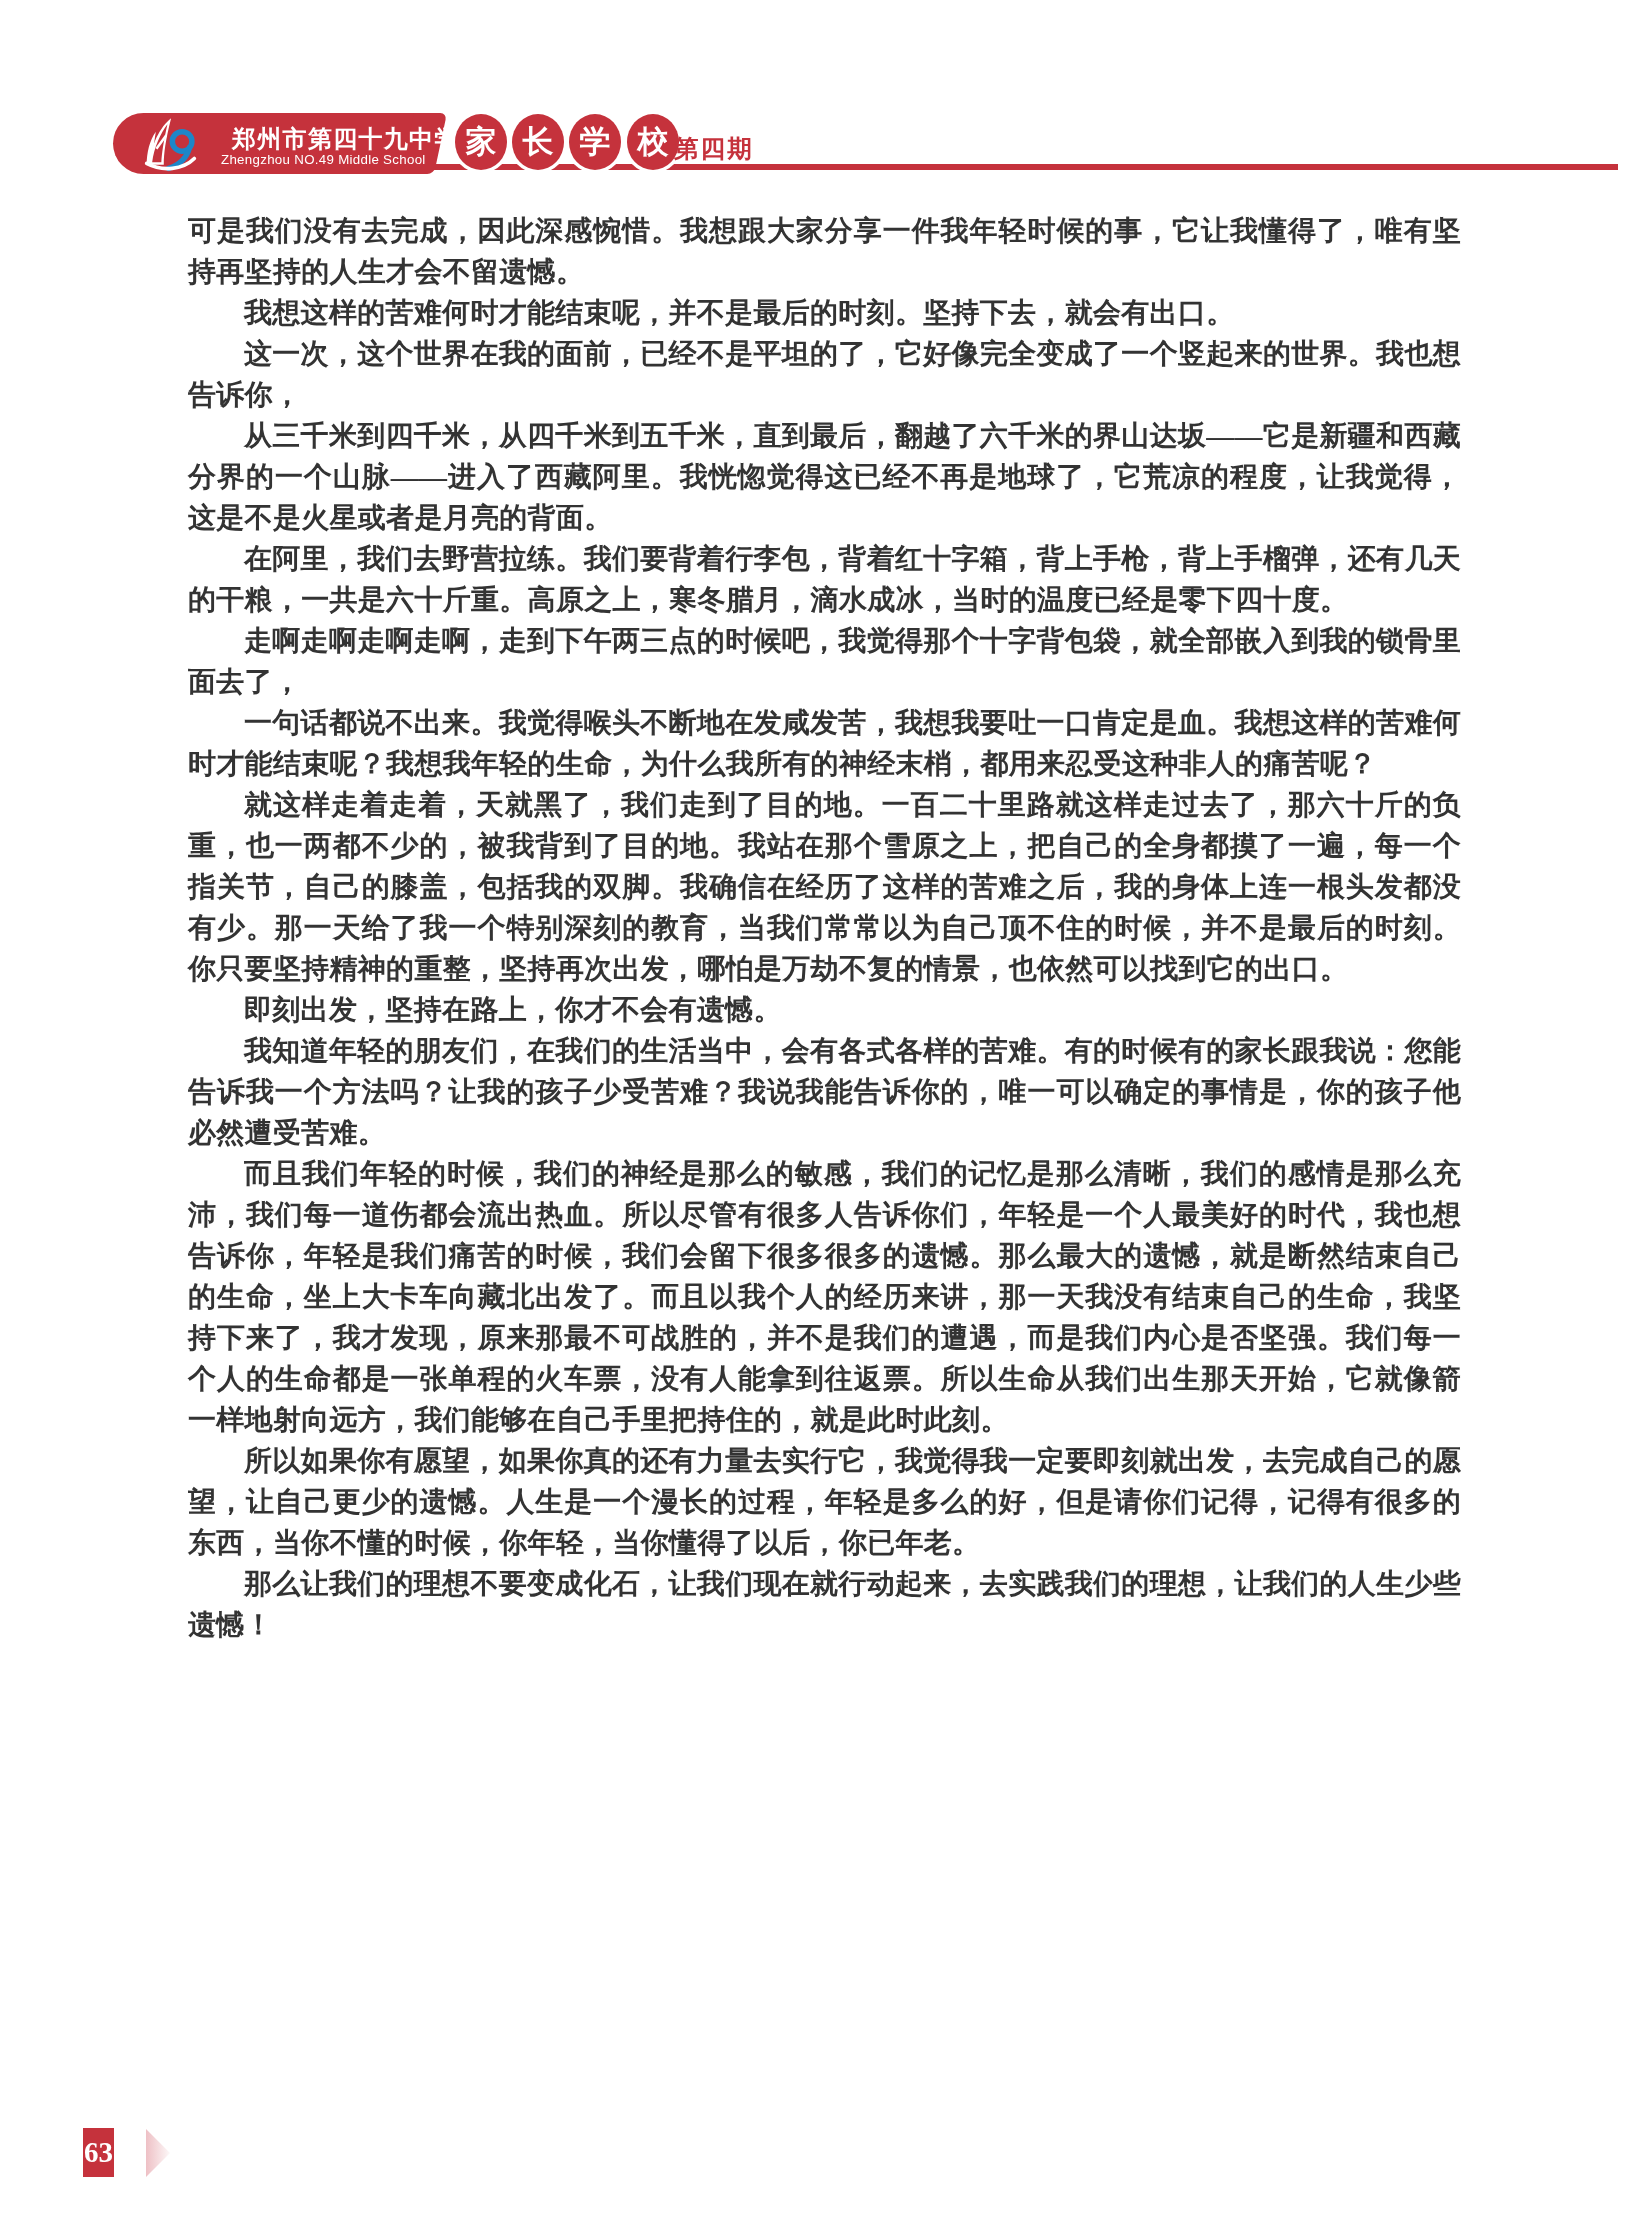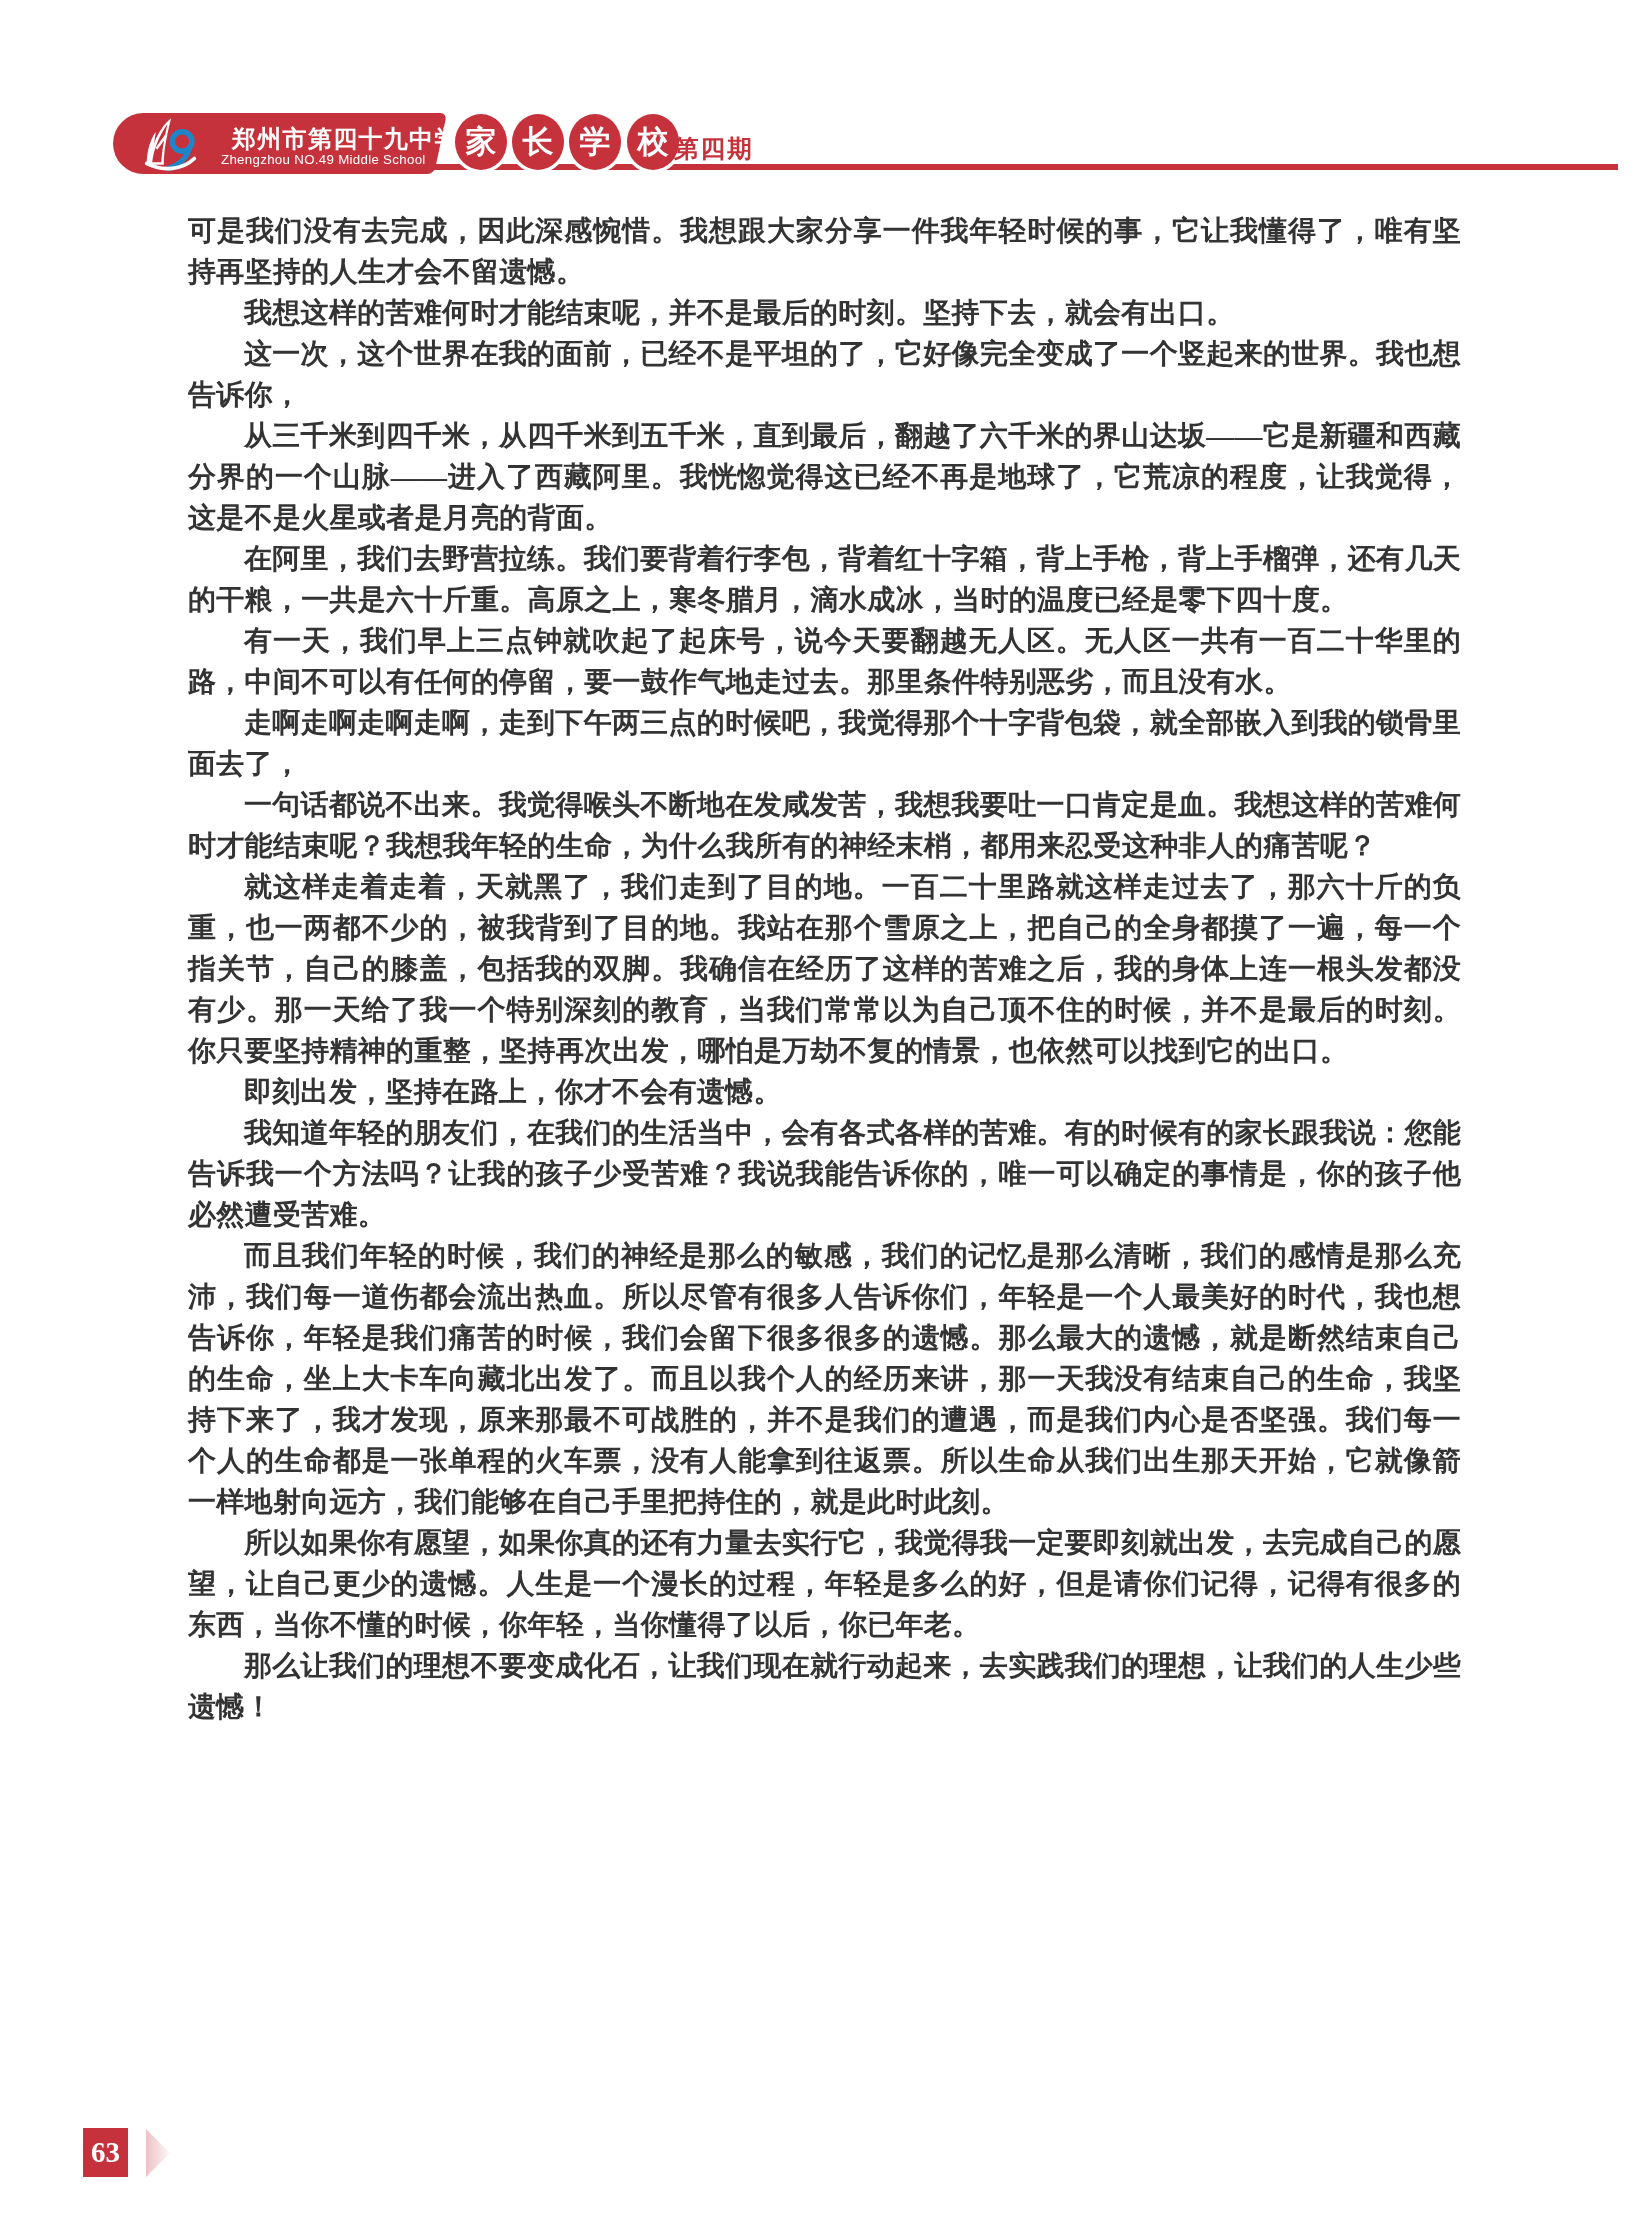--- a/index.html
+++ b/index.html
@@ -106,7 +106,6 @@
     <p>这一次，这个世界在我的面前，已经不是平坦的了，它好像完全变成了一个竖起来的世界。我也想告诉你，</p>
     <p>从三千米到四千米，从四千米到五千米，直到最后，翻越了六千米的界山达坂——它是新疆和西藏分界的一个山脉——进入了西藏阿里。我恍惚觉得这已经不再是地球了，它荒凉的程度，让我觉得，这是不是火星或者是月亮的背面。</p>
     <p>在阿里，我们去野营拉练。我们要背着行李包，背着红十字箱，背上手枪，背上手榴弹，还有几天的干粮，一共是六十斤重。高原之上，寒冬腊月，滴水成冰，当时的温度已经是零下四十度。</p>
-    <p>有一天，我们早上三点钟就吹起了起床号，说今天要翻越无人区。无人区一共有一百二十华里的路，中间不可以有任何的停留，要一鼓作气地走过去。那里条件特别恶劣，而且没有水。</p>
     <p>走啊走啊走啊走啊，走到下午两三点的时候吧，我觉得那个十字背包袋，就全部嵌入到我的锁骨里面去了，</p>
     <p>一句话都说不出来。我觉得喉头不断地在发咸发苦，我想我要吐一口肯定是血。我想这样的苦难何时才能结束呢？我想我年轻的生命，为什么我所有的神经末梢，都用来忍受这种非人的痛苦呢？</p>
     <p>就这样走着走着，天就黑了，我们走到了目的地。一百二十里路就这样走过去了，那六十斤的负重，也一两都不少的，被我背到了目的地。我站在那个雪原之上，把自己的全身都摸了一遍，每一个指关节，自己的膝盖，包括我的双脚。我确信在经历了这样的苦难之后，我的身体上连一根头发都没有少。那一天给了我一个特别深刻的教育，当我们常常以为自己顶不住的时候，并不是最后的时刻。你只要坚持精神的重整，坚持再次出发，哪怕是万劫不复的情景，也依然可以找到它的出口。</p>

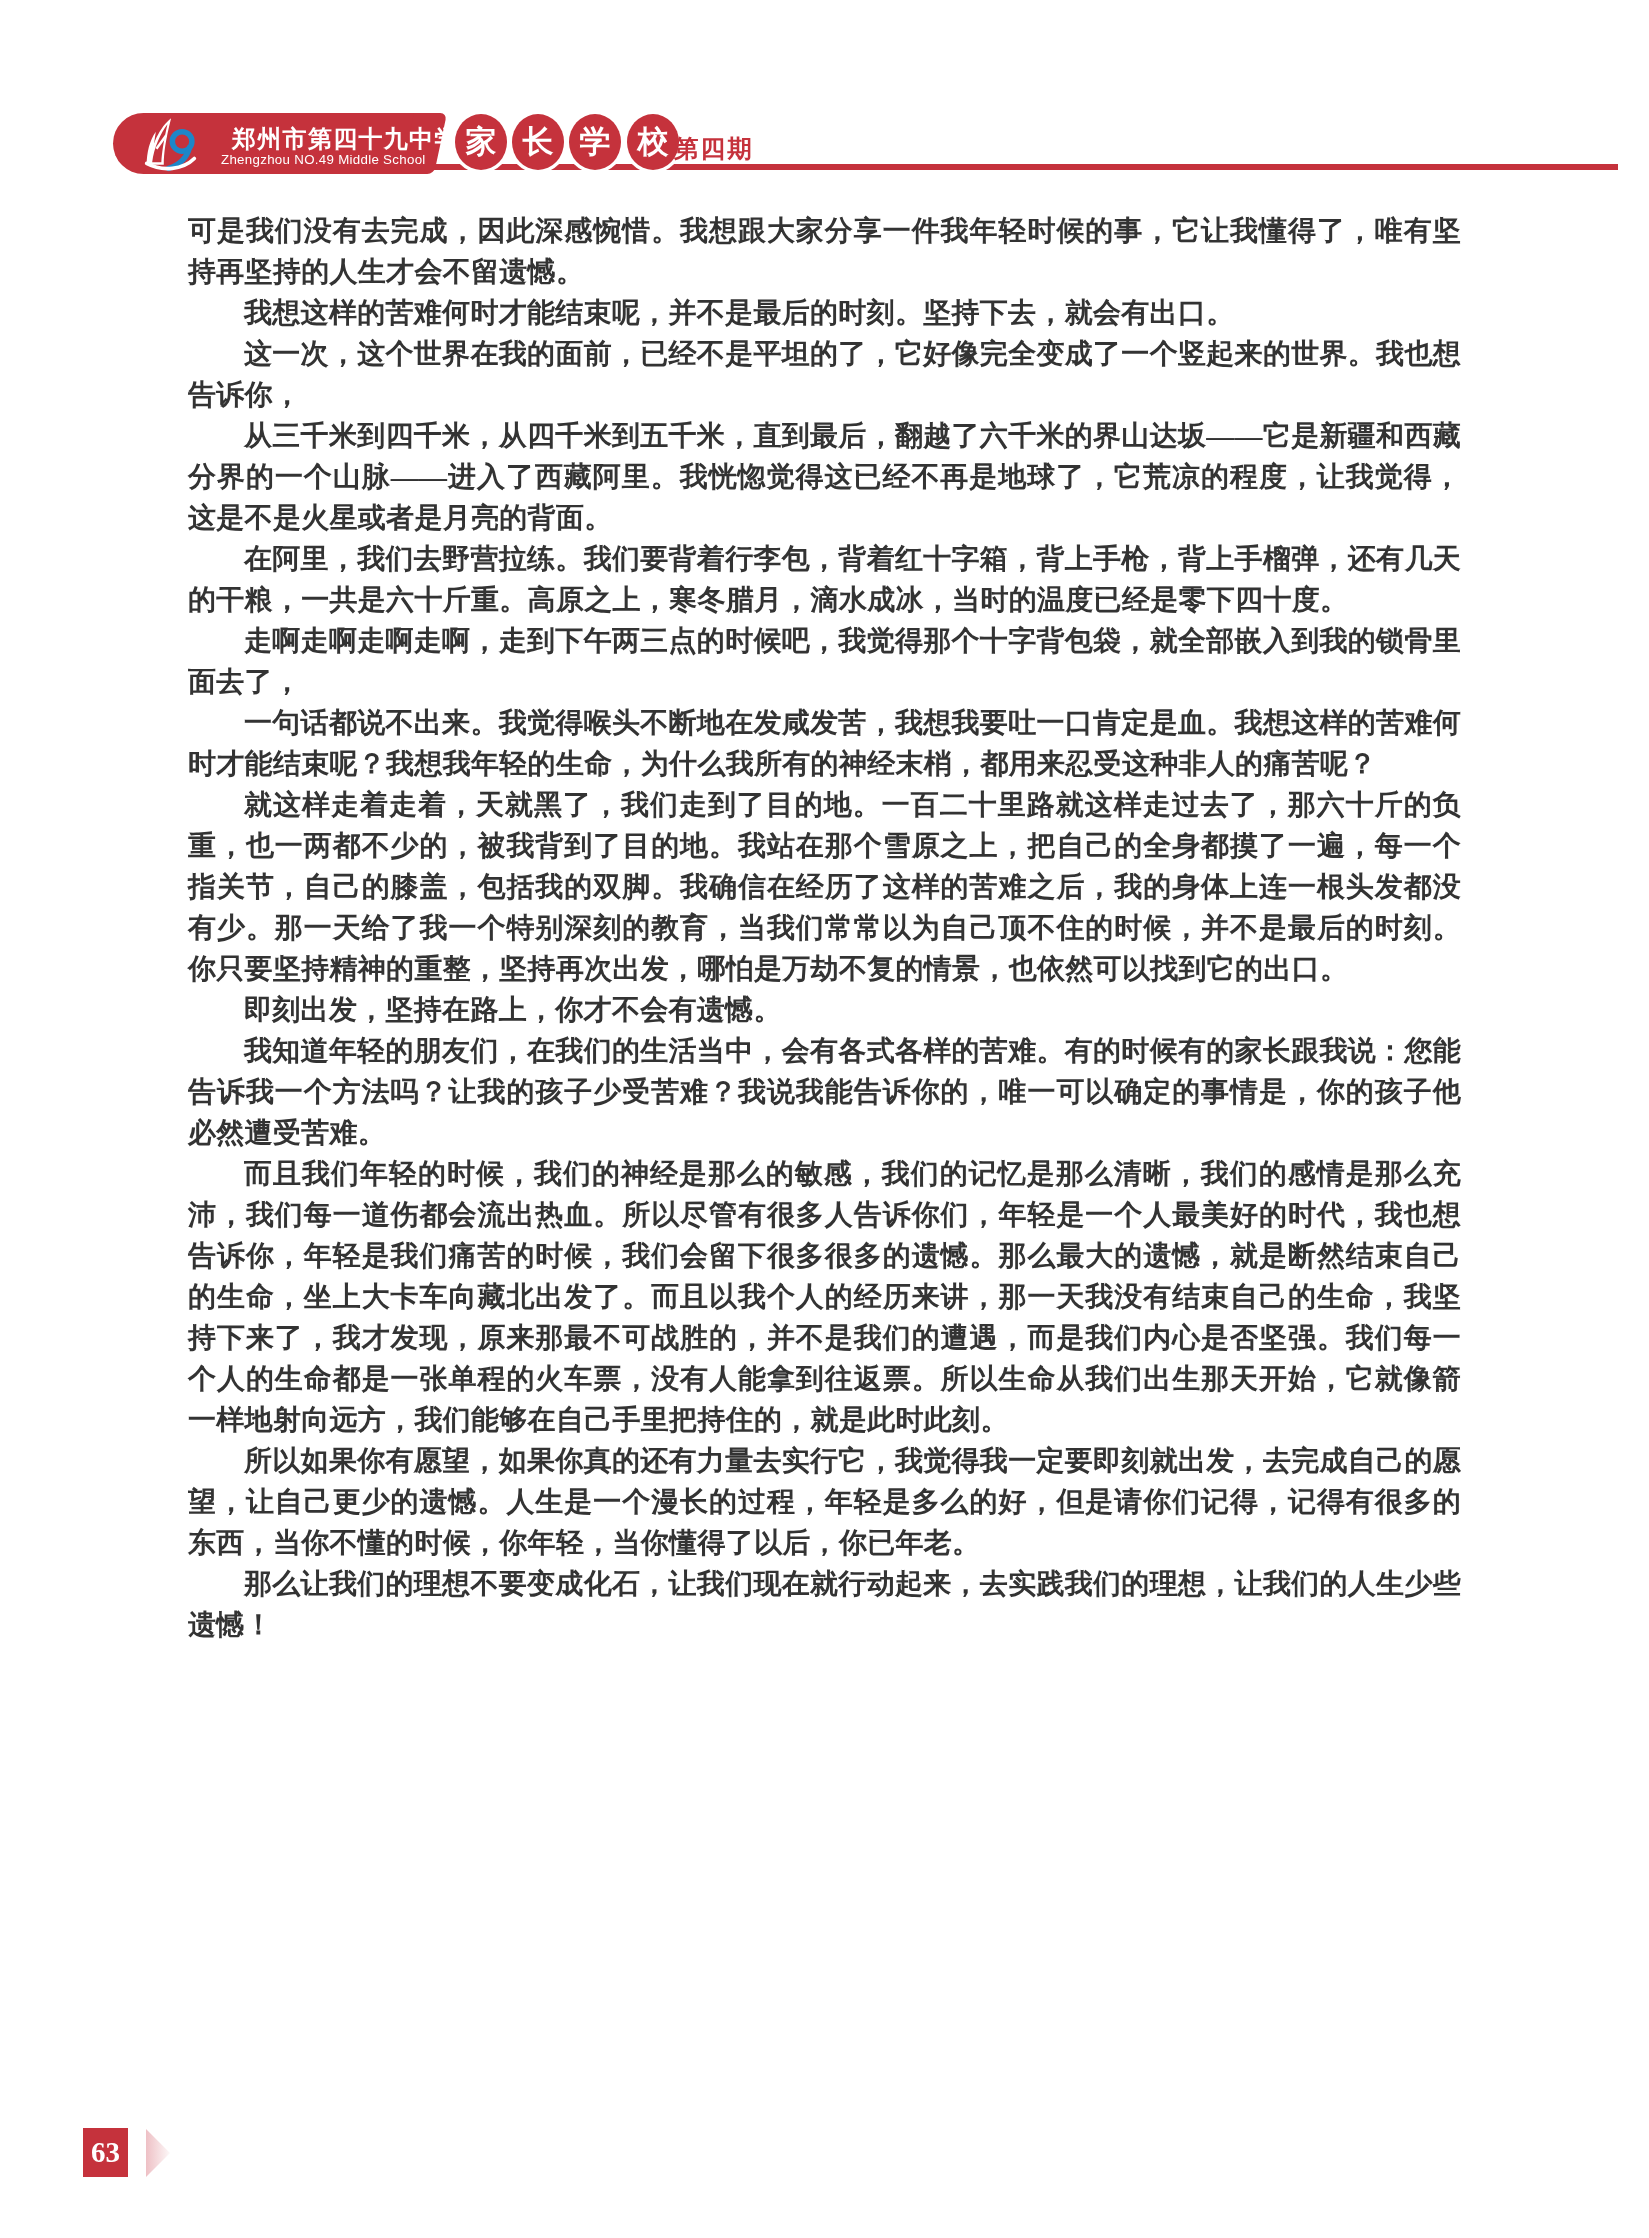--- a/index.html
+++ b/index.html
@@ -56,7 +56,7 @@
   .article p.cont { text-indent:0; }
   
   .pagenum-box {
-    position:absolute; left:83px; top:2128px; width:45px; height:49px;
+    position:absolute; left:83px; top:2128px; width:31px; height:49px;
     background:#c5323c; color:#ffffff; font-size:29px; font-weight:bold;
     display:flex; align-items:center; justify-content:center;
   }

